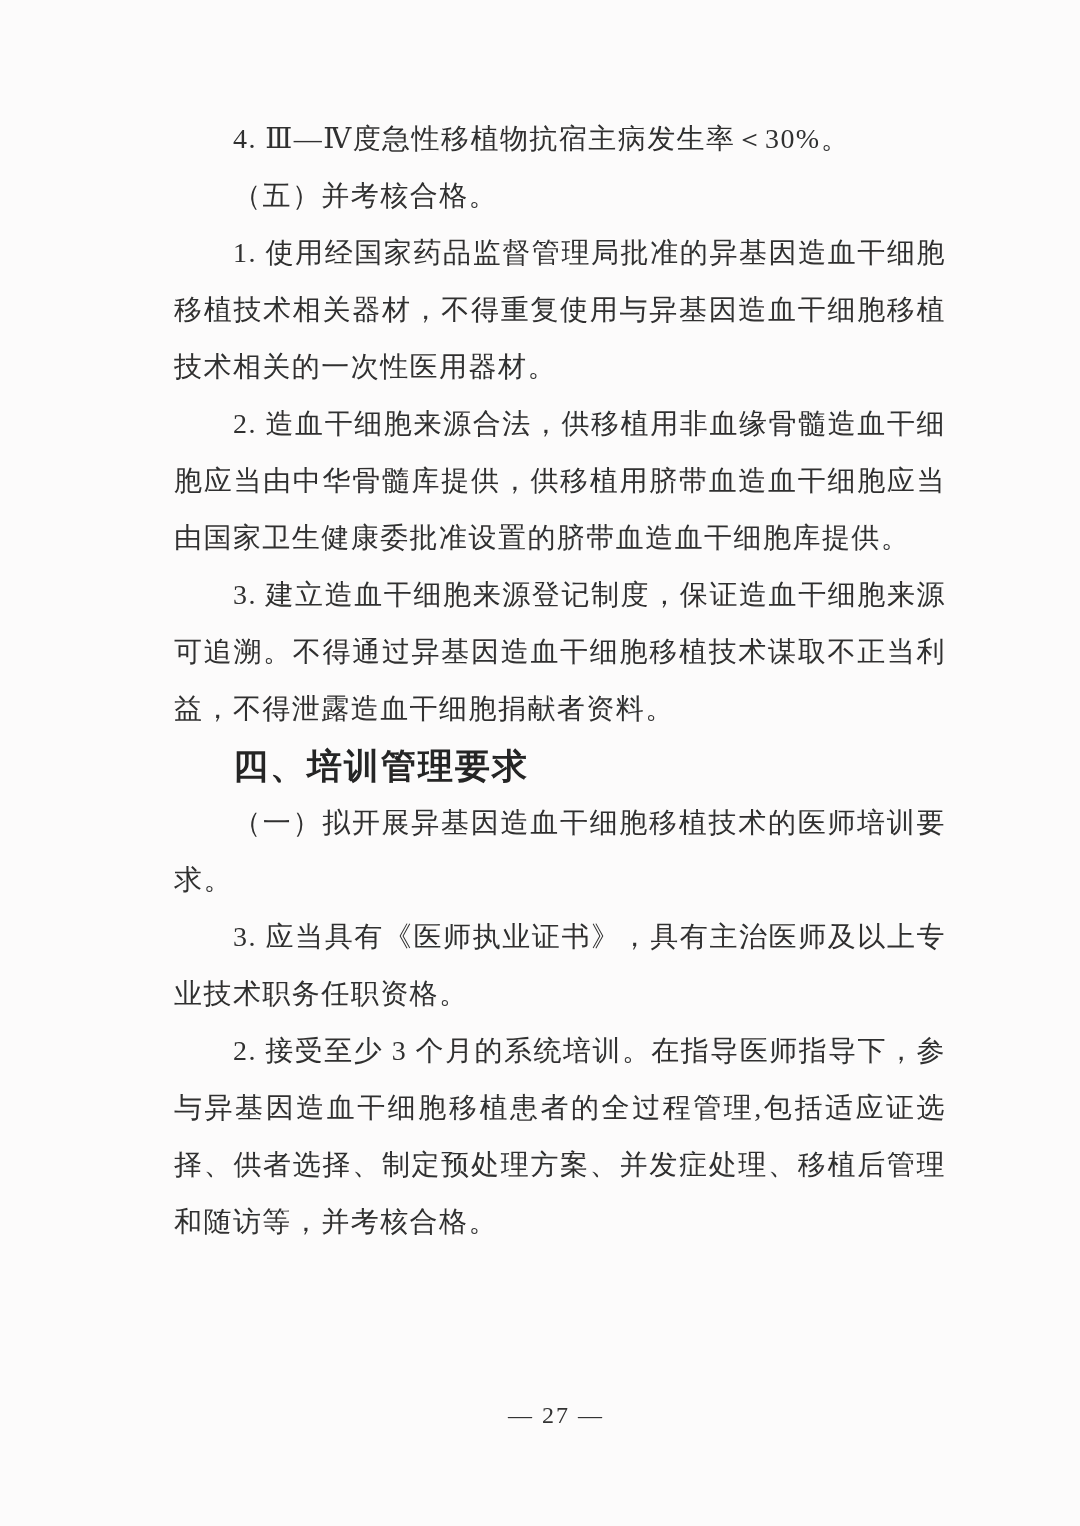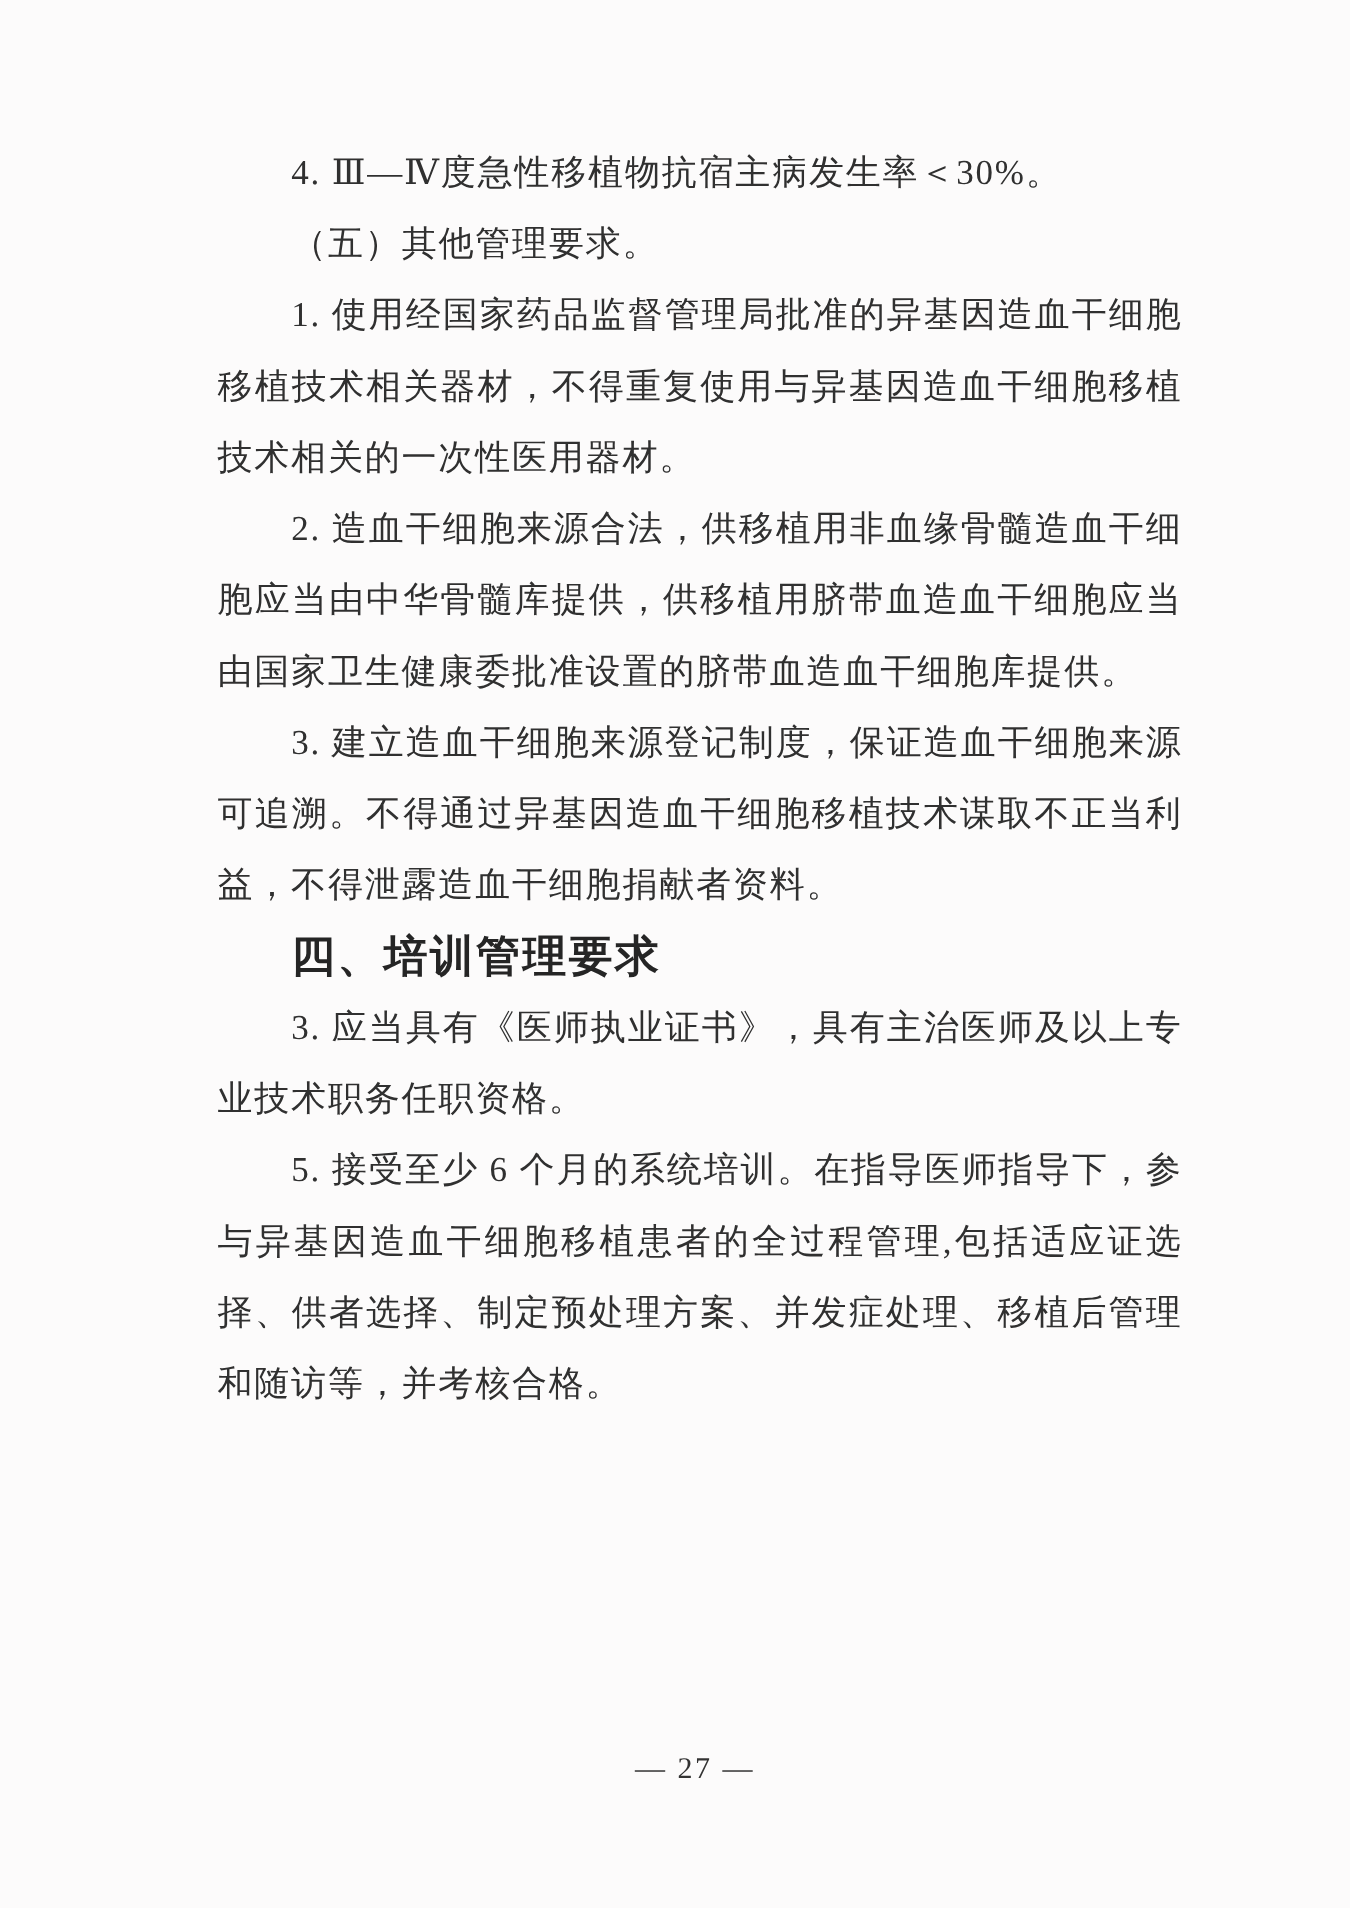--- a/index.html
+++ b/index.html
@@ -65,7 +65,7 @@
 
   <div class="doc-body">
     <p class="para">4. Ⅲ—Ⅳ度急性移植物抗宿主病发生率＜30%。</p>
-    <p class="para">（五）其他管理要求。</p>
+    <p class="para">（五）并考核合格。</p>
     <p class="para">1. 使用经国家药品监督管理局批准的异基因造血干细胞移植技术相关器材，不得重复使用与异基因造血干细胞移植技术相关的一次性医用器材。</p>
     <p class="para">2. 造血干细胞来源合法，供移植用非血缘骨髓造血干细胞应当由中华骨髓库提供，供移植用脐带血造血干细胞应当由国家卫生健康委批准设置的脐带血造血干细胞库提供。</p>
     <p class="para">3. 建立造血干细胞来源登记制度，保证造血干细胞来源可追溯。不得通过异基因造血干细胞移植技术谋取不正当利益，不得泄露造血干细胞捐献者资料。</p>

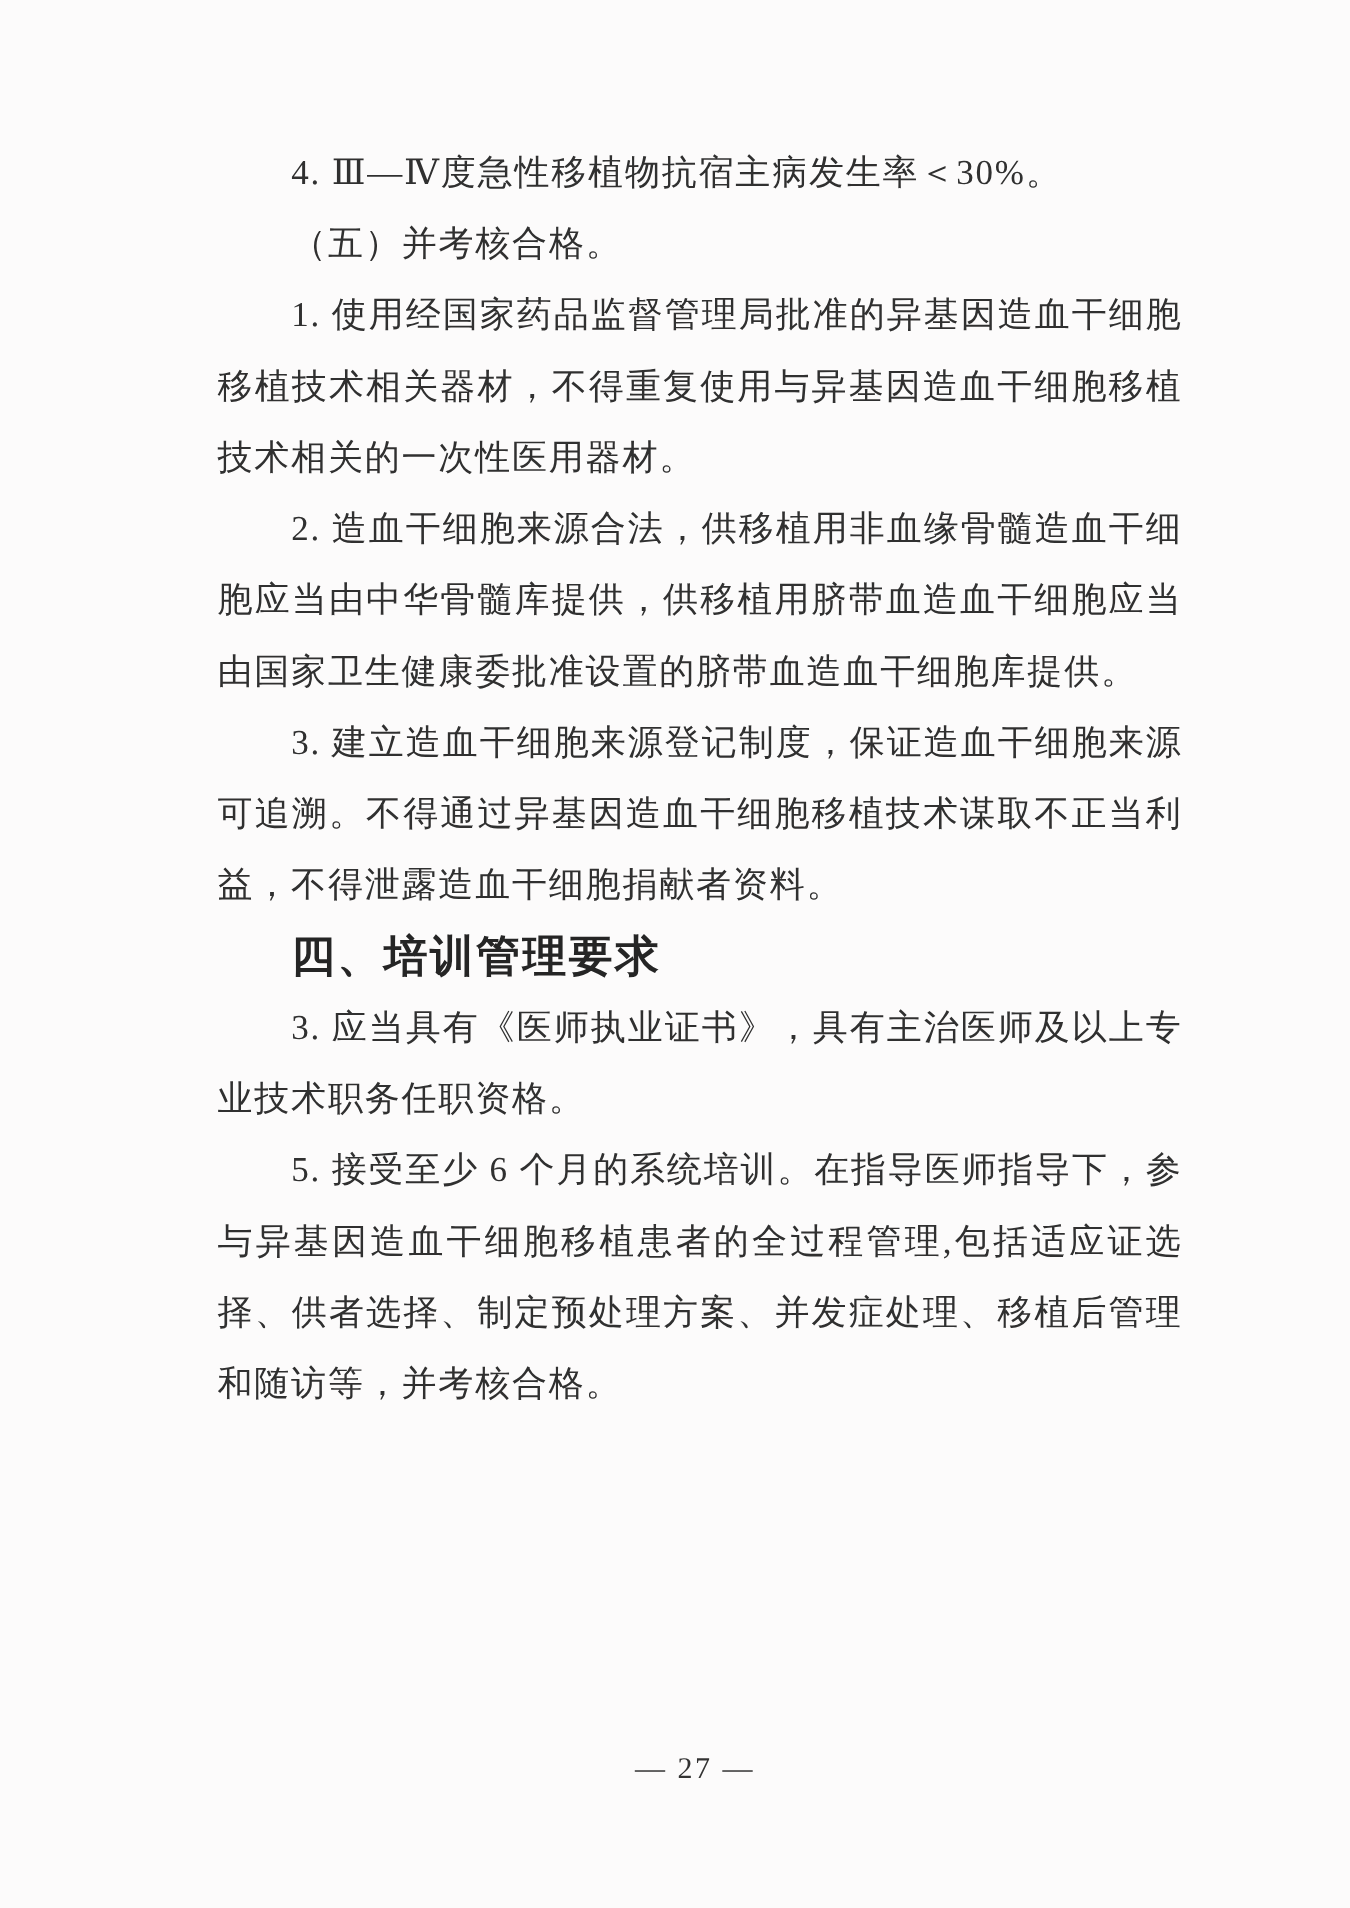--- a/index.html
+++ b/index.html
@@ -70,6 +70,7 @@
     <p class="para">2. 造血干细胞来源合法，供移植用非血缘骨髓造血干细胞应当由中华骨髓库提供，供移植用脐带血造血干细胞应当由国家卫生健康委批准设置的脐带血造血干细胞库提供。</p>
     <p class="para">3. 建立造血干细胞来源登记制度，保证造血干细胞来源可追溯。不得通过异基因造血干细胞移植技术谋取不正当利益，不得泄露造血干细胞捐献者资料。</p>
     <p class="section-heading">四、培训管理要求</p>
+    <p class="para">（一）拟开展异基因造血干细胞移植技术的医师培训要求。</p>
     <p class="para">3. 应当具有《医师执业证书》，具有主治医师及以上专业技术职务任职资格。</p>
     <p class="para">5. 接受至少 6 个月的系统培训。在指导医师指导下，参与异基因造血干细胞移植患者的全过程管理,包括适应证选择、供者选择、制定预处理方案、并发症处理、移植后管理和随访等，并考核合格。</p>
   </div>

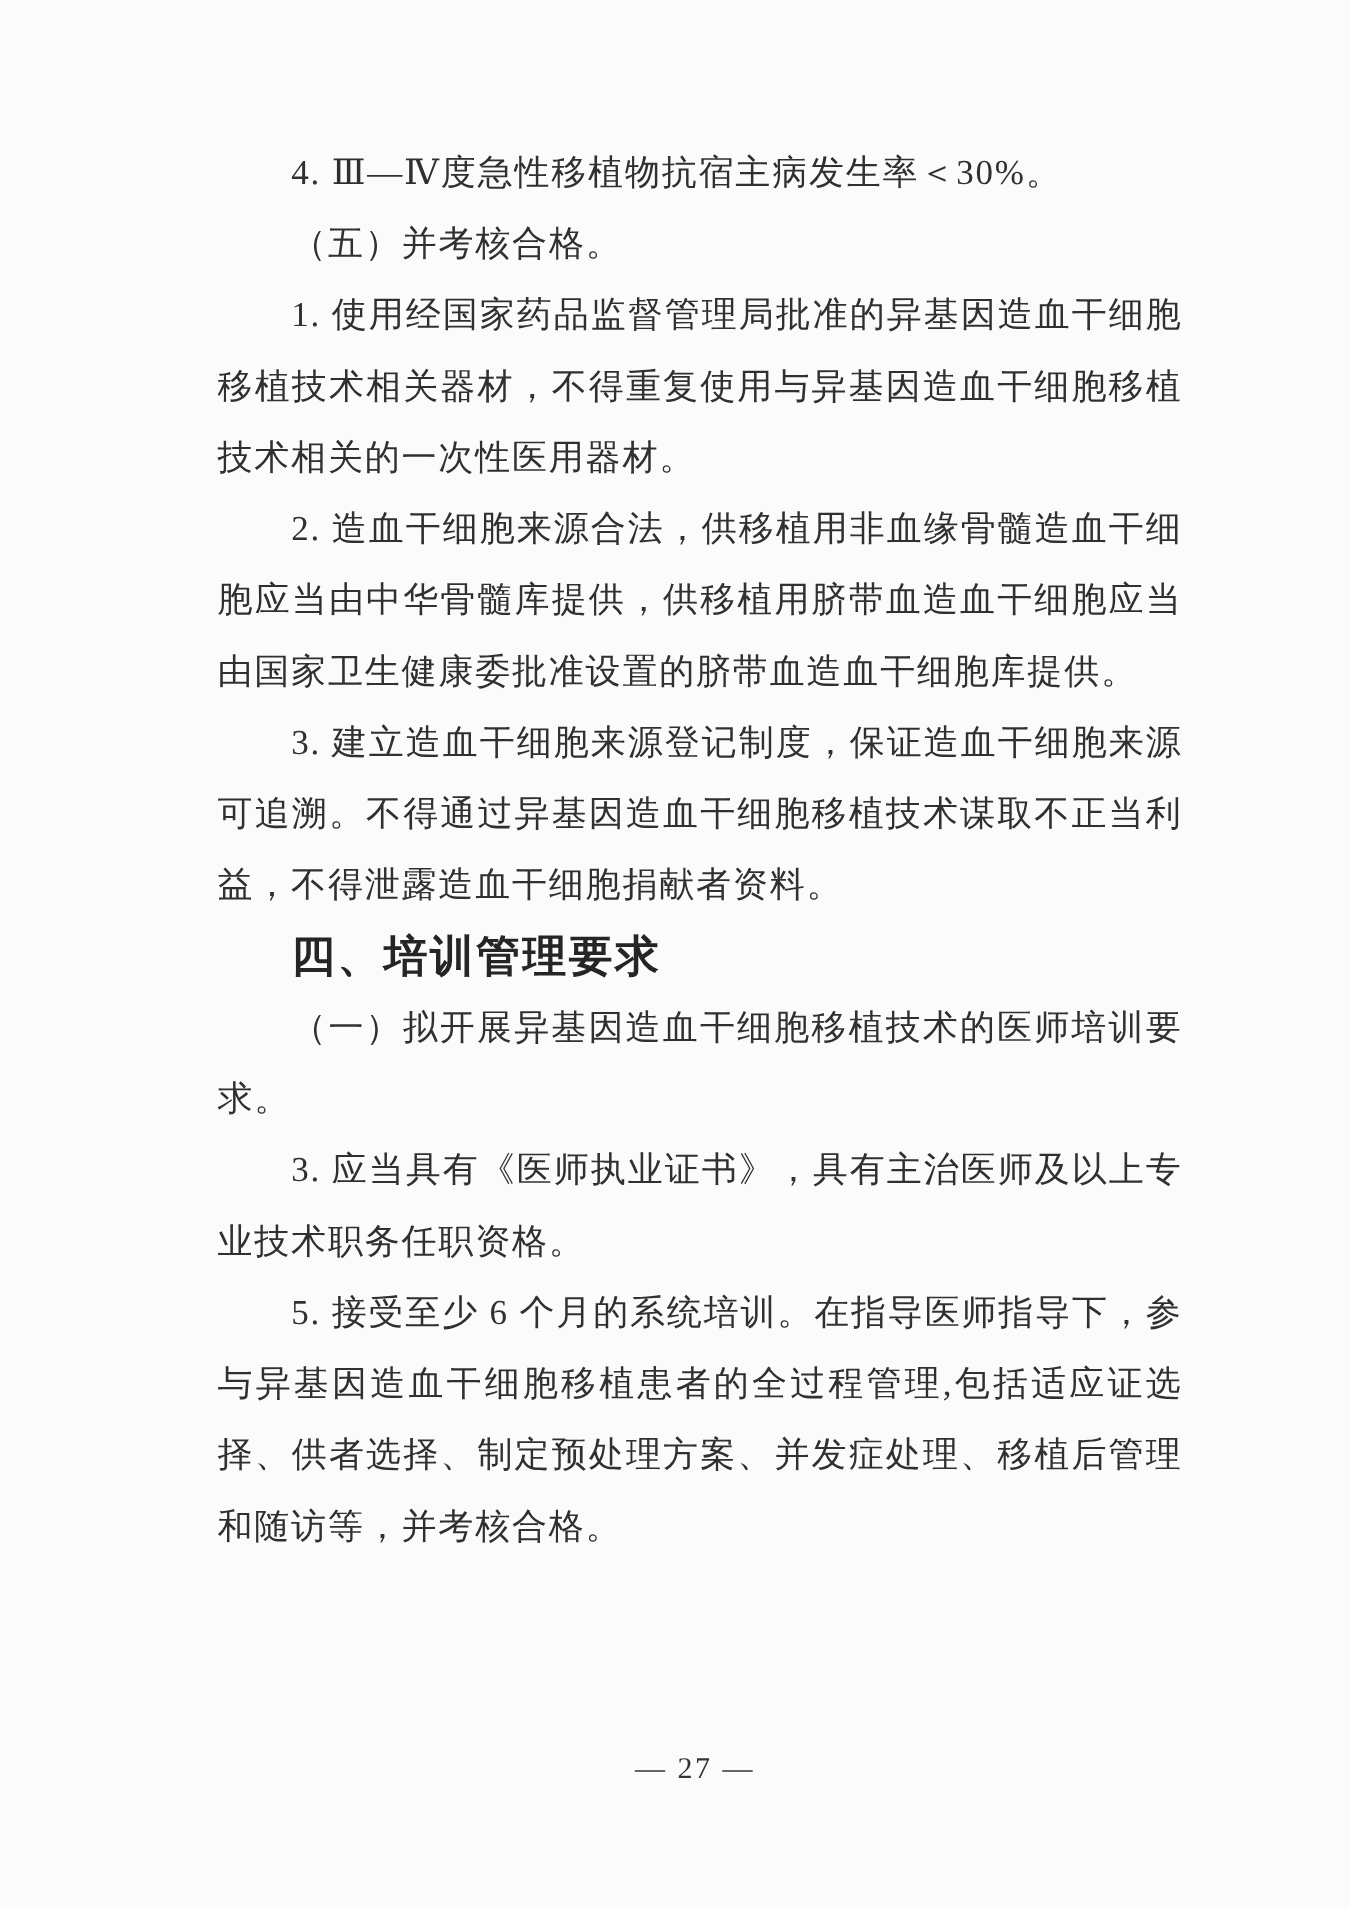--- a/index.html
+++ b/index.html
@@ -72,7 +72,7 @@
     <p class="section-heading">四、培训管理要求</p>
     <p class="para">（一）拟开展异基因造血干细胞移植技术的医师培训要求。</p>
     <p class="para">3. 应当具有《医师执业证书》，具有主治医师及以上专业技术职务任职资格。</p>
-    <p class="para">5. 接受至少 6 个月的系统培训。在指导医师指导下，参与异基因造血干细胞移植患者的全过程管理,包括适应证选择、供者选择、制定预处理方案、并发症处理、移植后管理和随访等，并考核合格。</p>
+    <p class="para">2. 接受至少 3 个月的系统培训。在指导医师指导下，参与异基因造血干细胞移植患者的全过程管理,包括适应证选择、供者选择、制定预处理方案、并发症处理、移植后管理和随访等，并考核合格。</p>
   </div>
 
   <div class="page-footer">— 27 —</div>

